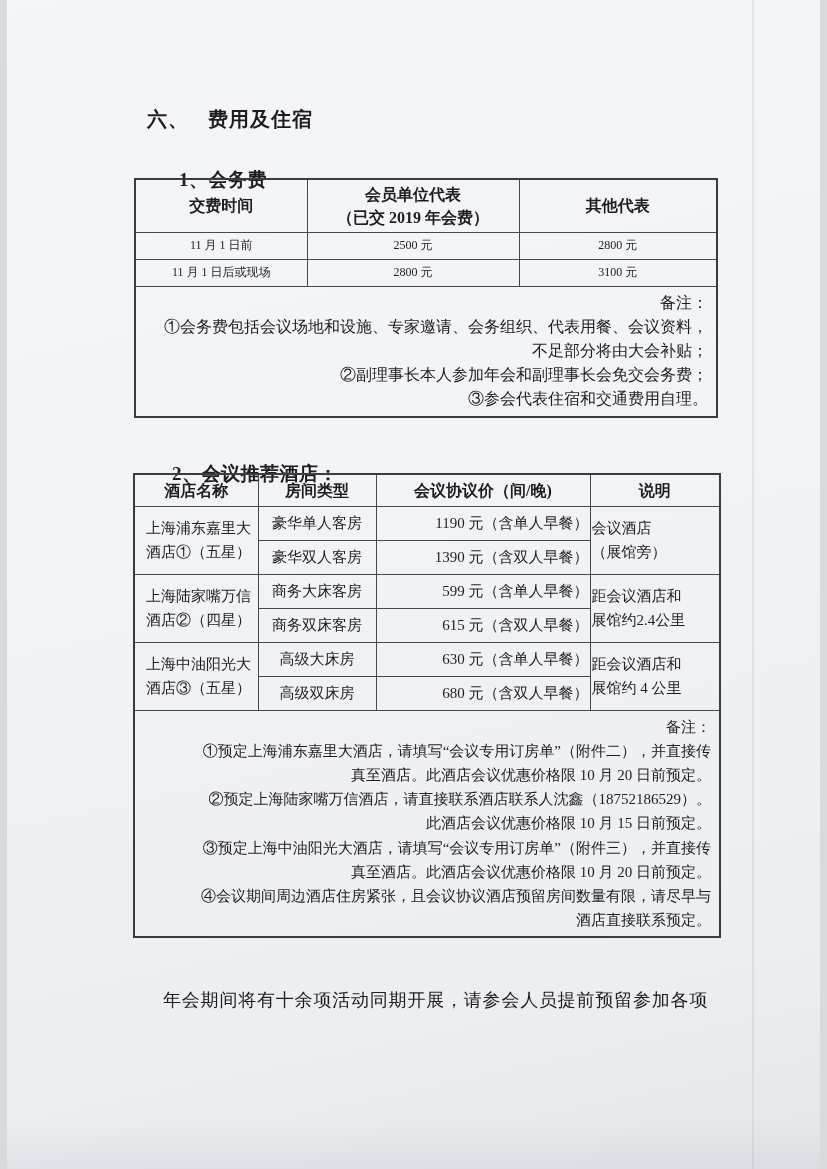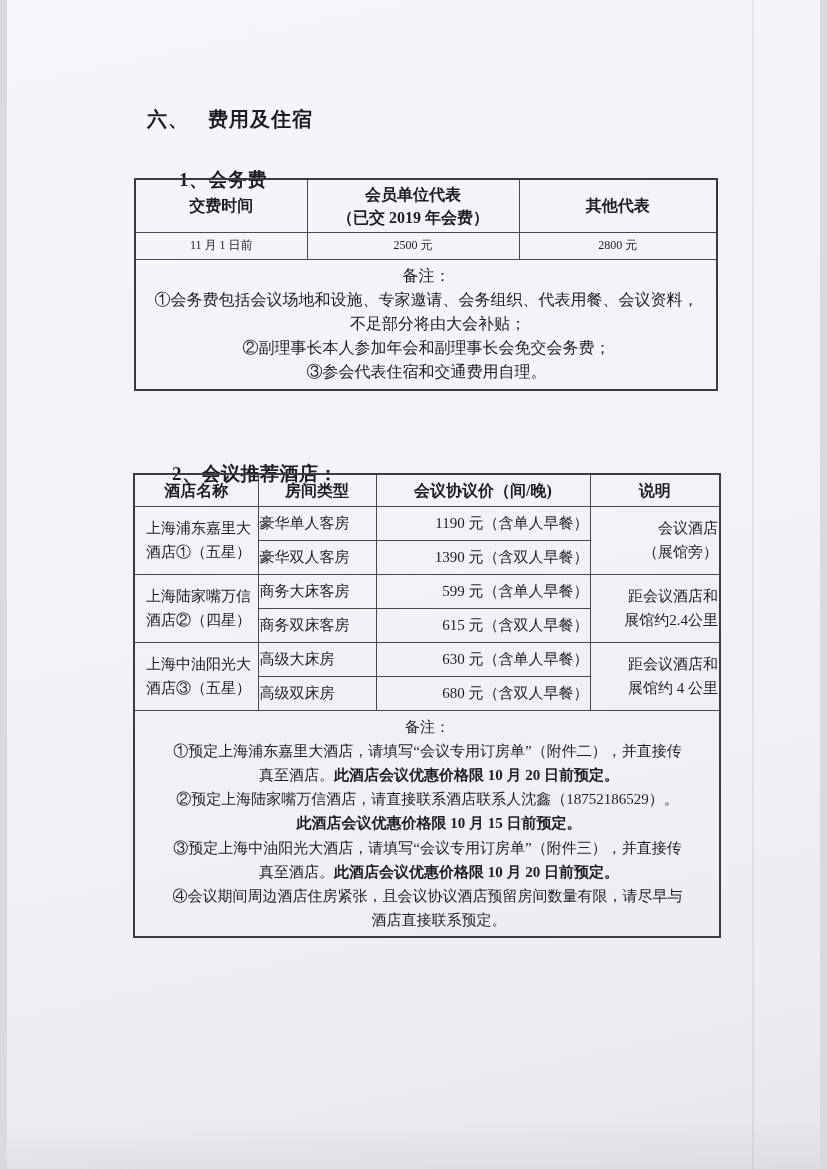--- a/index.html
+++ b/index.html
@@ -86,6 +86,11 @@
         <td class="c">11 月 1 日前</td>
         <td class="c">2500 元</td>
         <td class="c">2800 元</td>
+      </tr>
+      <tr class="data-row">
+        <td class="c">11 月 1 日后或现场</td>
+        <td class="c">2800 元</td>
+        <td class="c">3100 元</td>
       </tr>
       <tr>
         <td class="notes-cell fee-notes-cell" colspan="3">

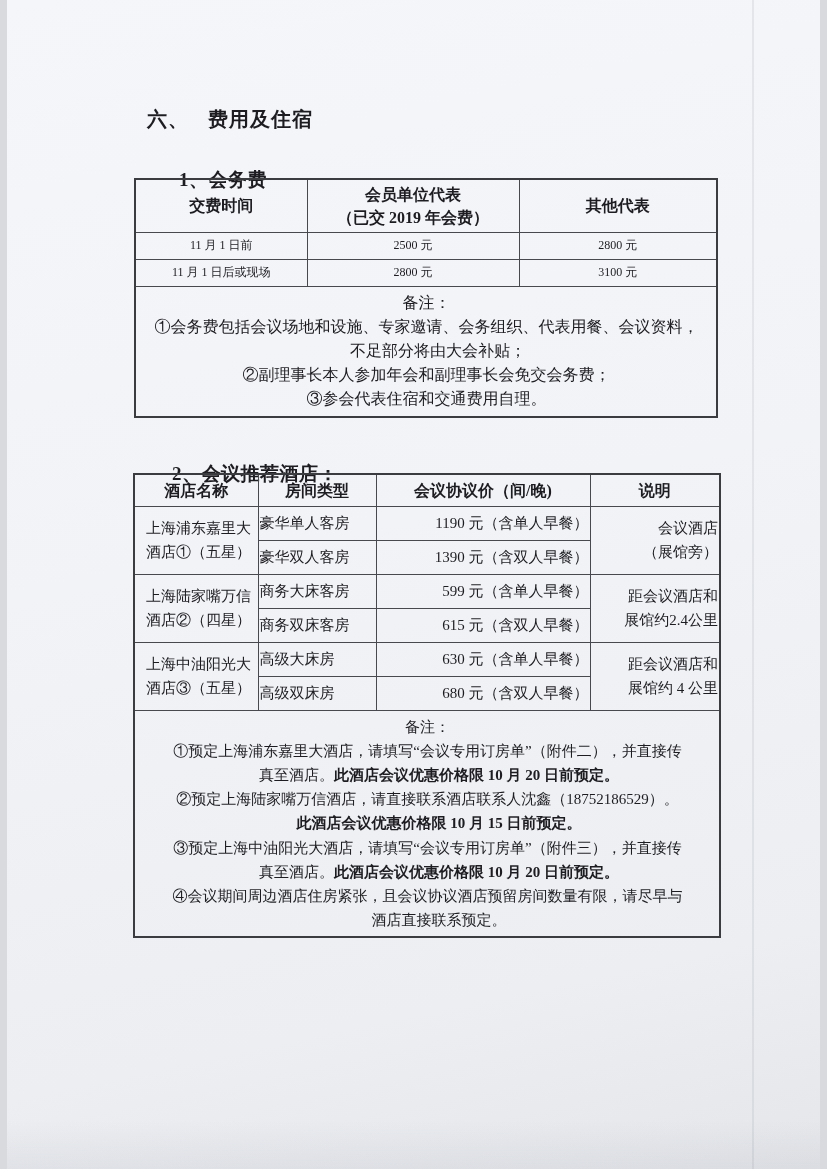--- a/index.html
+++ b/index.html
@@ -41,7 +41,7 @@
   .desc-cell  { text-align:right; line-height:1.6; }
 
   .notes-cell {
-    vertical-align:top; text-align:center;
+    vertical-align:top; text-align:right;
     font-size:16px; line-height:24.2px;
     padding:4px 8px 4px 9px; font-weight:normal;
   }

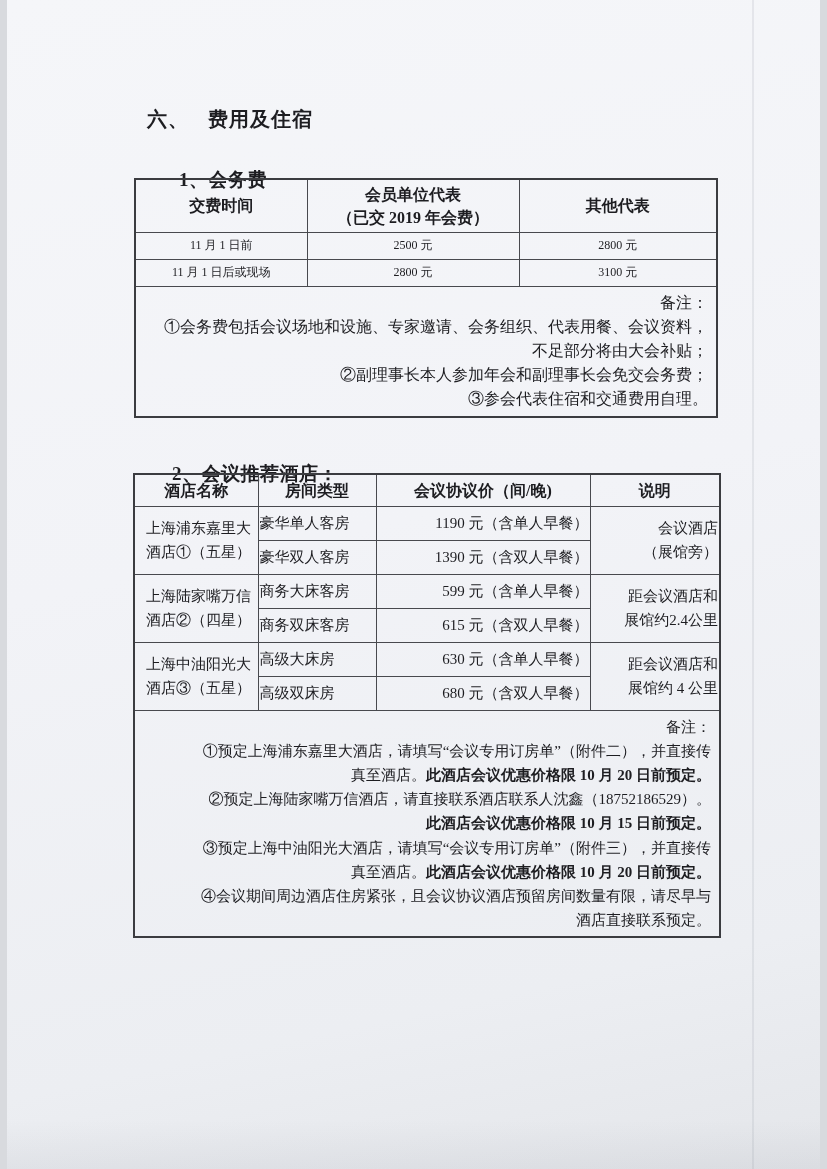--- a/index.html
+++ b/index.html
@@ -36,7 +36,7 @@
   .hotel-table .data-row { height:34px; }
   .hotel-table td { font-size:15px; vertical-align:middle; }
   .name-cell  { text-align:left; padding-left:11px; line-height:1.6; }
-  .room-cell  { text-align:left; }
+  .room-cell  { text-align:center; }
   .price-cell { text-align:right; padding-left:9px; }
   .desc-cell  { text-align:right; line-height:1.6; }
 

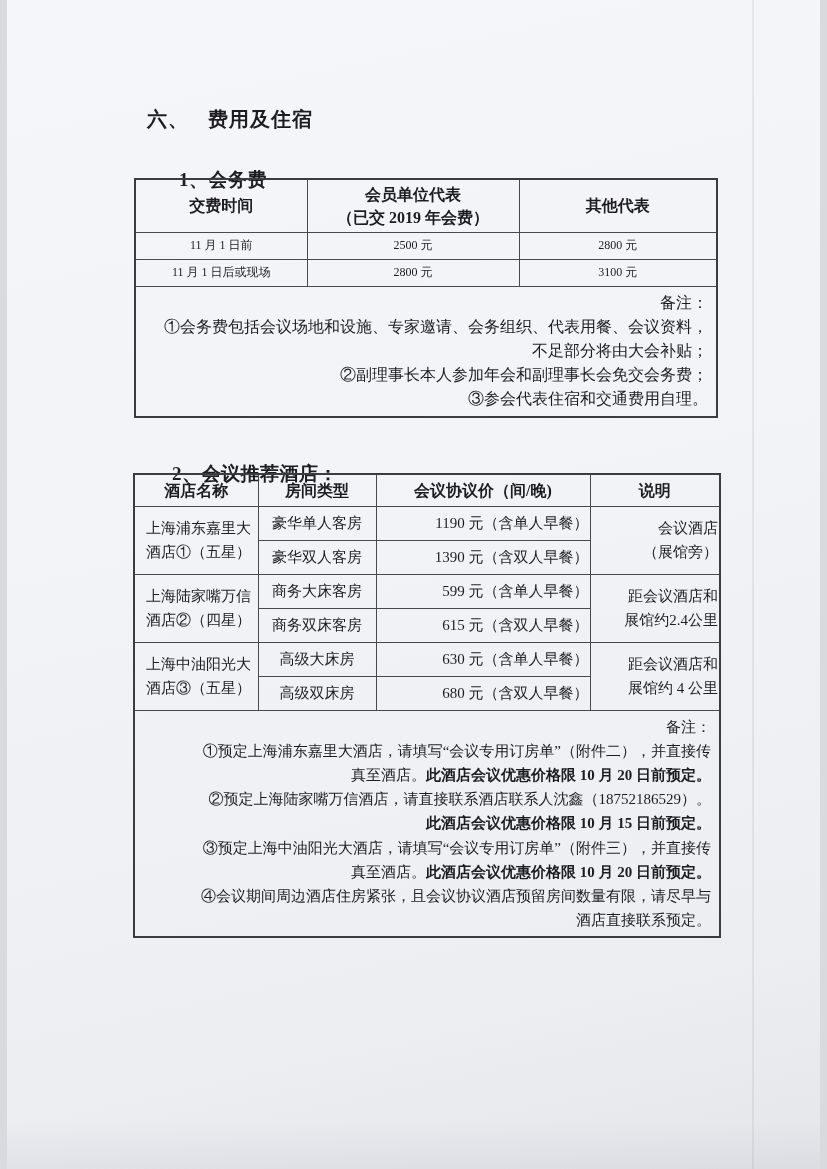--- a/index.html
+++ b/index.html
@@ -38,7 +38,7 @@
   .name-cell  { text-align:left; padding-left:11px; line-height:1.6; }
   .room-cell  { text-align:center; }
   .price-cell { text-align:right; padding-left:9px; }
-  .desc-cell  { text-align:right; line-height:1.6; }
+  .desc-cell  { text-align:left; line-height:1.6; }
 
   .notes-cell {
     vertical-align:top; text-align:right;

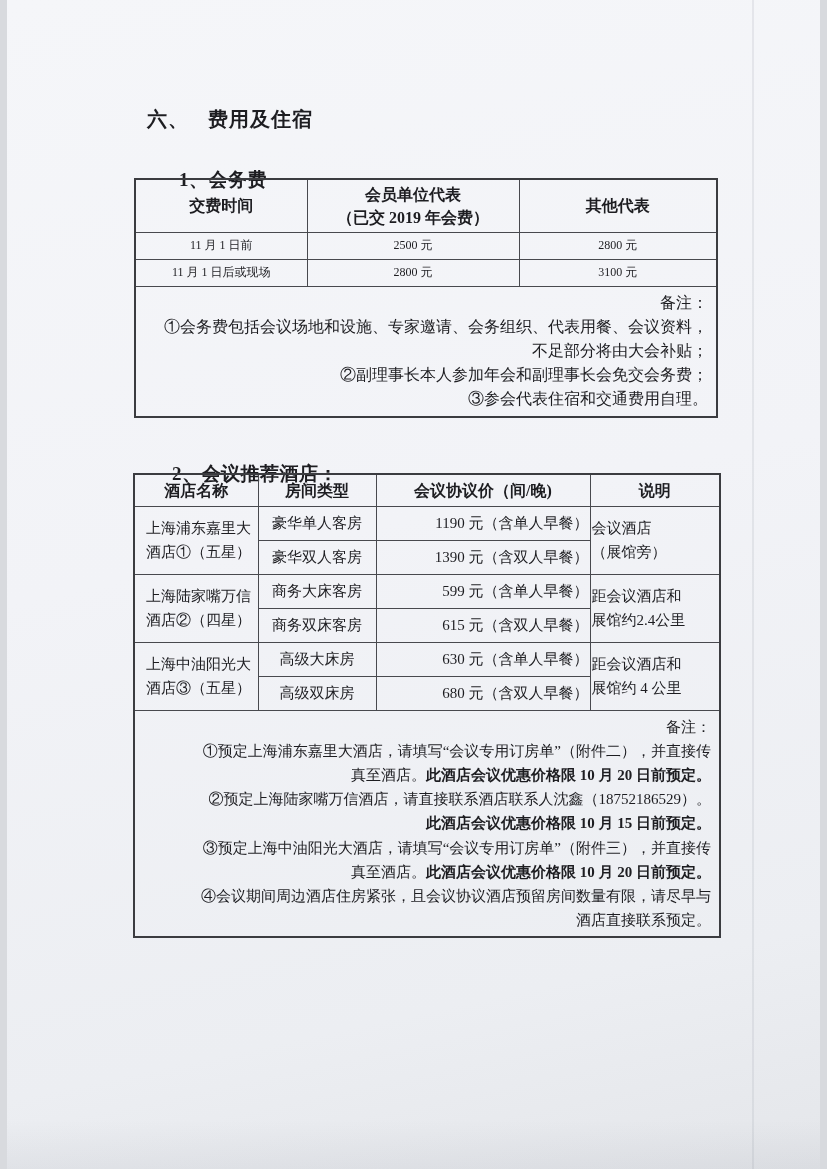--- a/index.html
+++ b/index.html
@@ -49,7 +49,7 @@
   .hotel-notes-cell{ height:210px; }
   .note-line { white-space:nowrap; }
   .cont { padding-left:23px; }
-  .b { font-weight:bold; }
+  .b { font-weight:normal; }
 
   .activity-para { position:absolute; left:120px; top:984px; width:600px; margin:0; font-size:18px; line-height:33px; letter-spacing:0.8px; }
   .indent { text-indent:2em; }

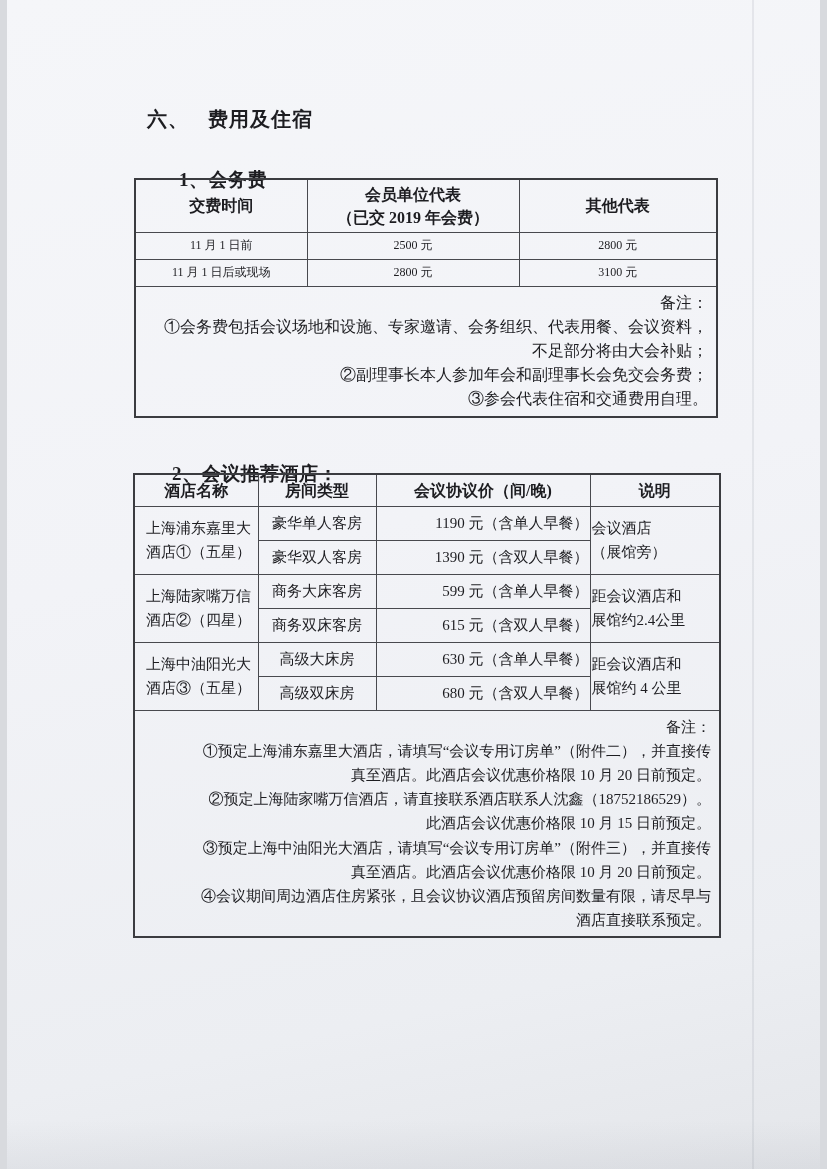--- a/index.html
+++ b/index.html
@@ -190,6 +190,7 @@
 
 
   <p class="activity-para">
+    <span class="indent" style="display:block;">年会期间将有十余项活动同期开展，请参会人员提前预留参加各项</span>
   </p>
 </div>
 

